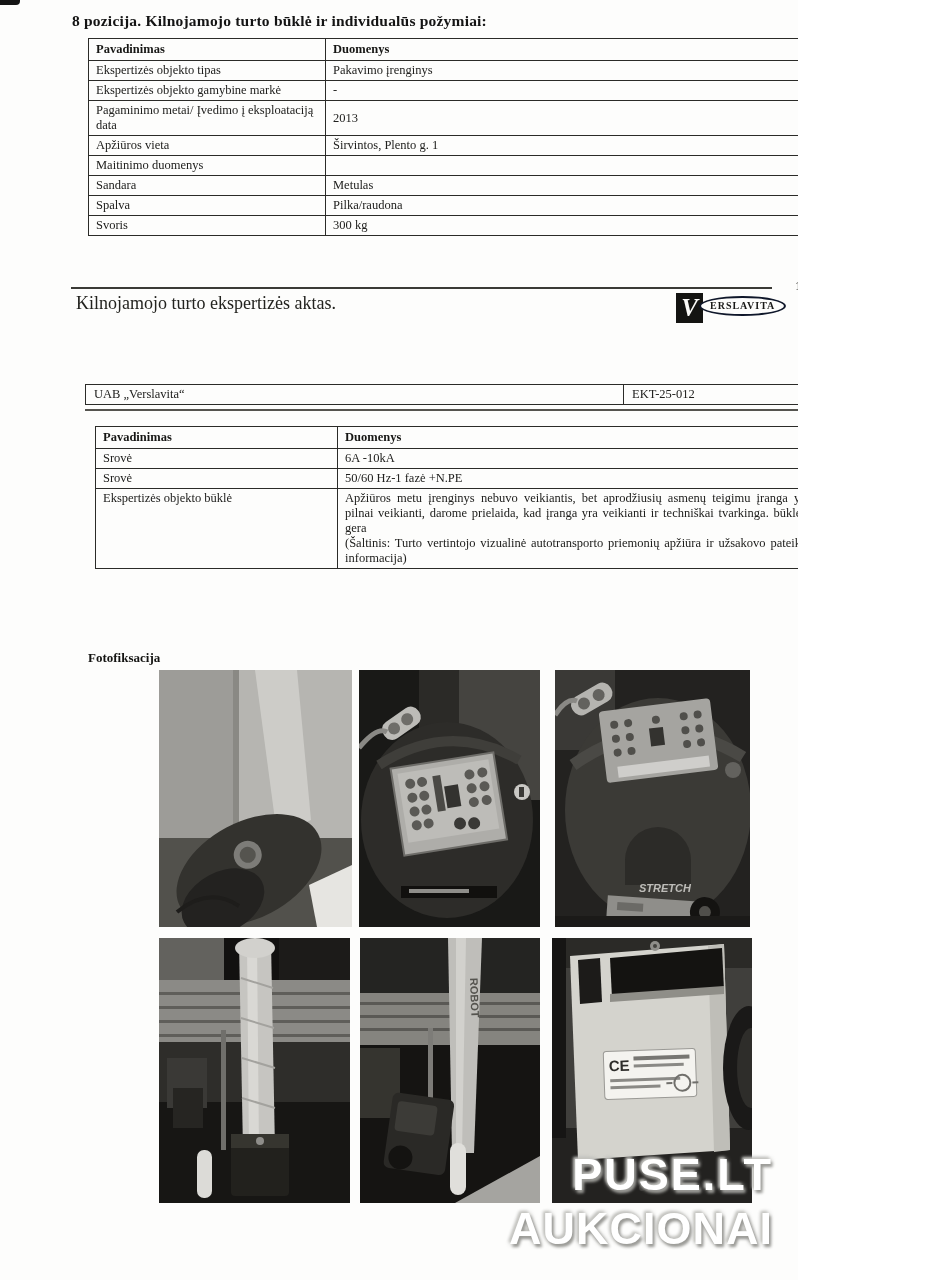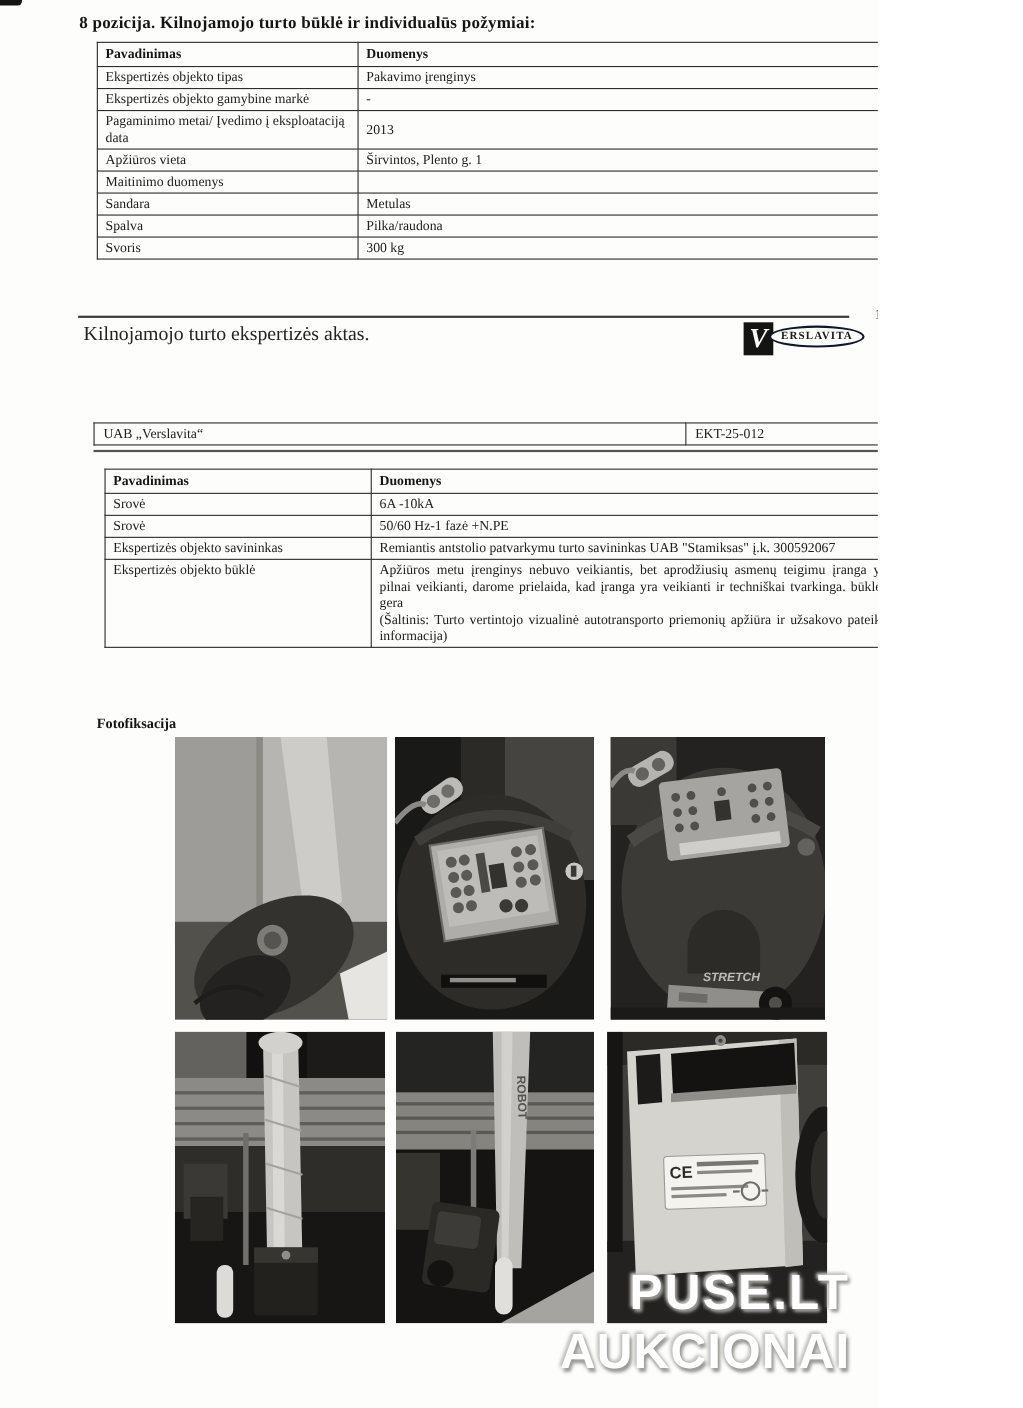--- a/index.html
+++ b/index.html
@@ -159,10 +159,6 @@
     <tr class="row-std">
       <td>Srovė</td>
       <td>50/60 Hz-1 fazė +N.PE</td>
-    </tr>
-    <tr>
-      <td>Ekspertizės objekto savininkas</td>
-      <td class="justify">Remiantis antstolio patvarkymu turto savininkas UAB "Stamiksas" į.k. 300592067</td>
     </tr>
     <tr>
       <td>Ekspertizės objekto būklė</td>

